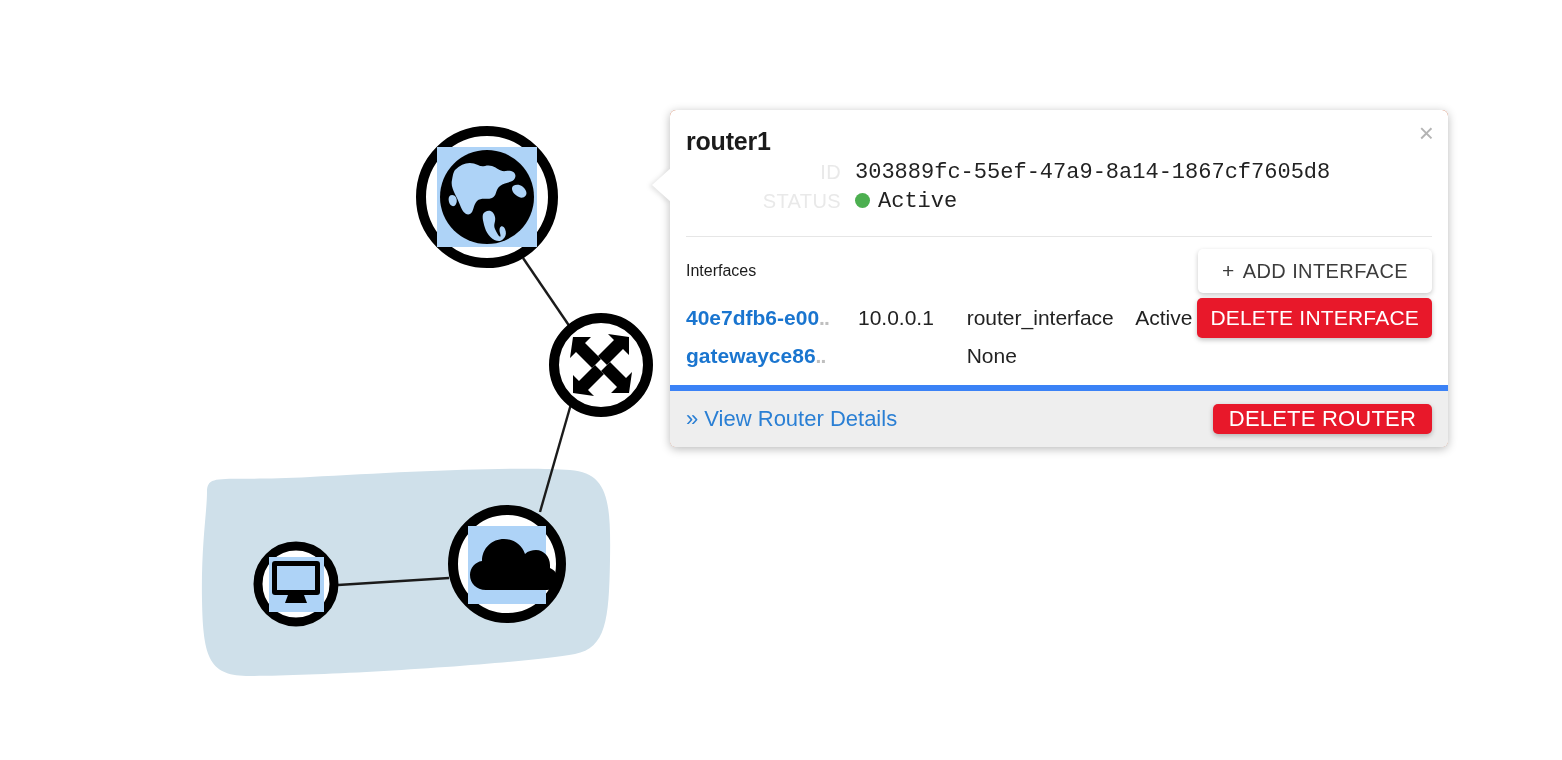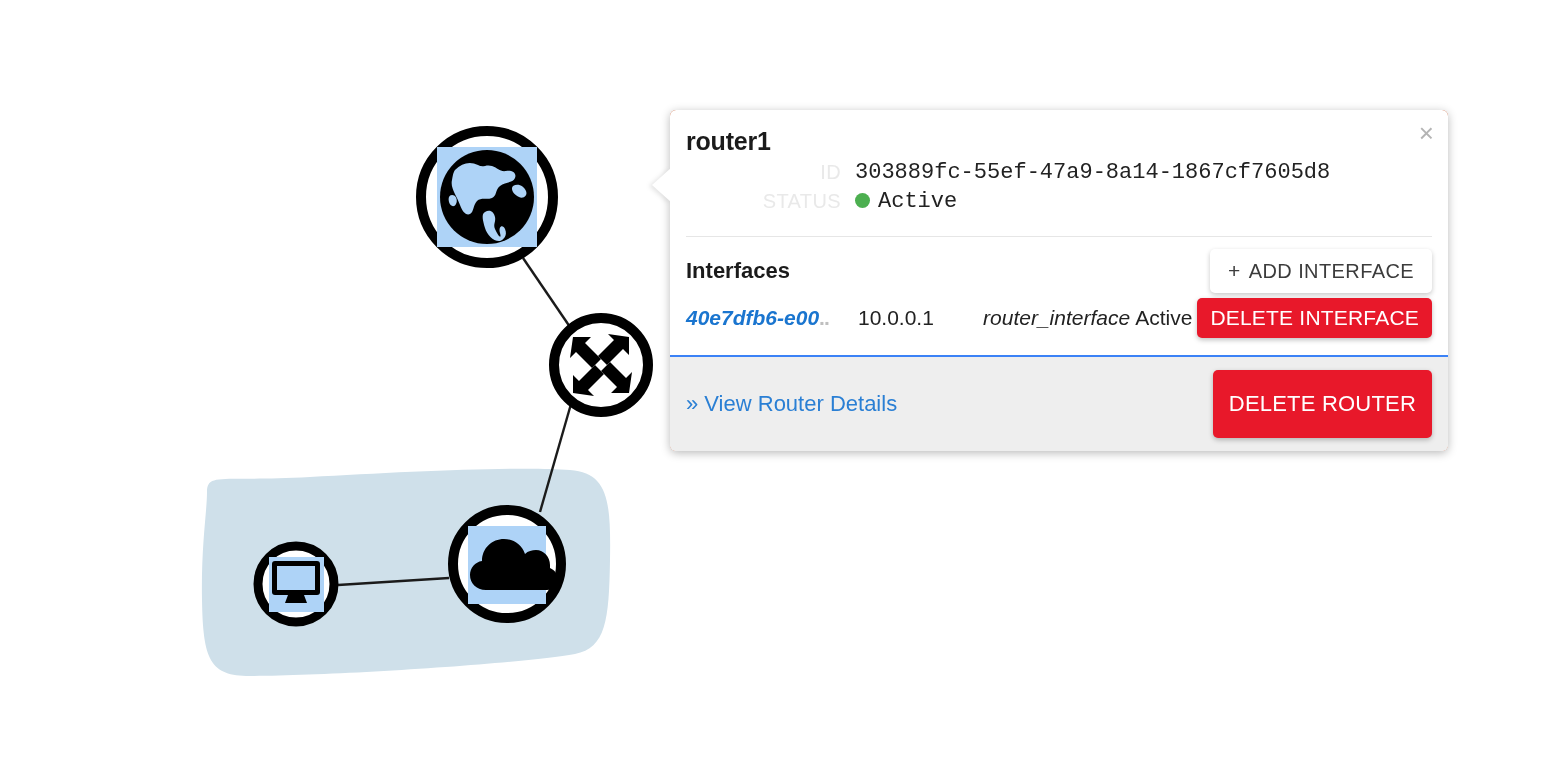--- a/index.html
+++ b/index.html
@@ -126,8 +126,8 @@
     height: 44px;
   }
   .iface-title {
-    font-size: 22px;
-    font-weight: bold;
+    font-size: 16px;
+    font-weight: normal;
     color: #1b1b1b;
   }
   .btn-add {

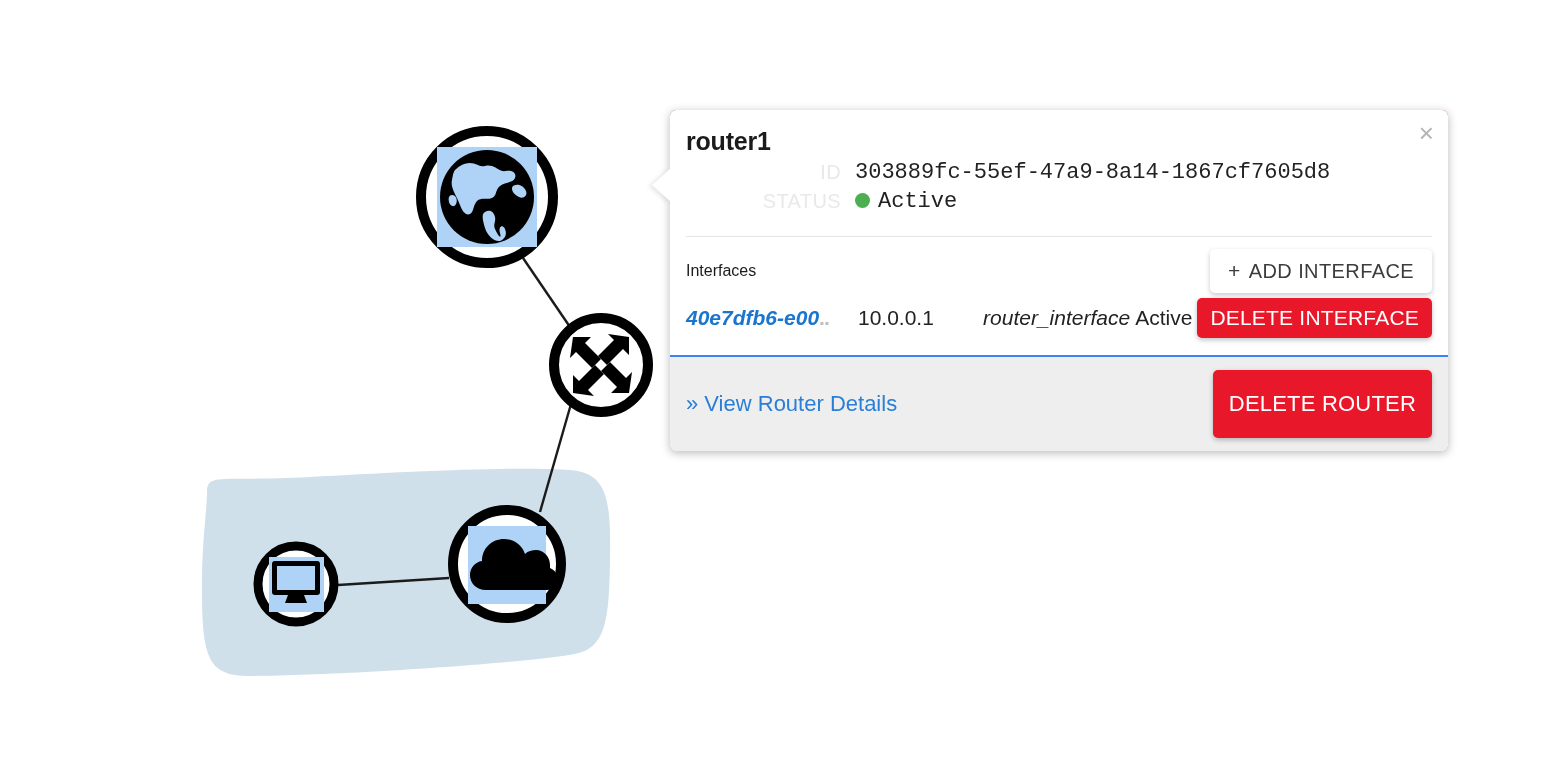--- a/index.html
+++ b/index.html
@@ -137,7 +137,7 @@
     box-shadow: 0 2px 5px rgba(0,0,0,0.22);
     font-size: 20px;
     color: #3c3c3c;
-    padding: 10px 18px;
+    padding: 10px 24px;
     cursor: pointer;
     font-family: "Liberation Sans", sans-serif;
     letter-spacing: 0.4px;

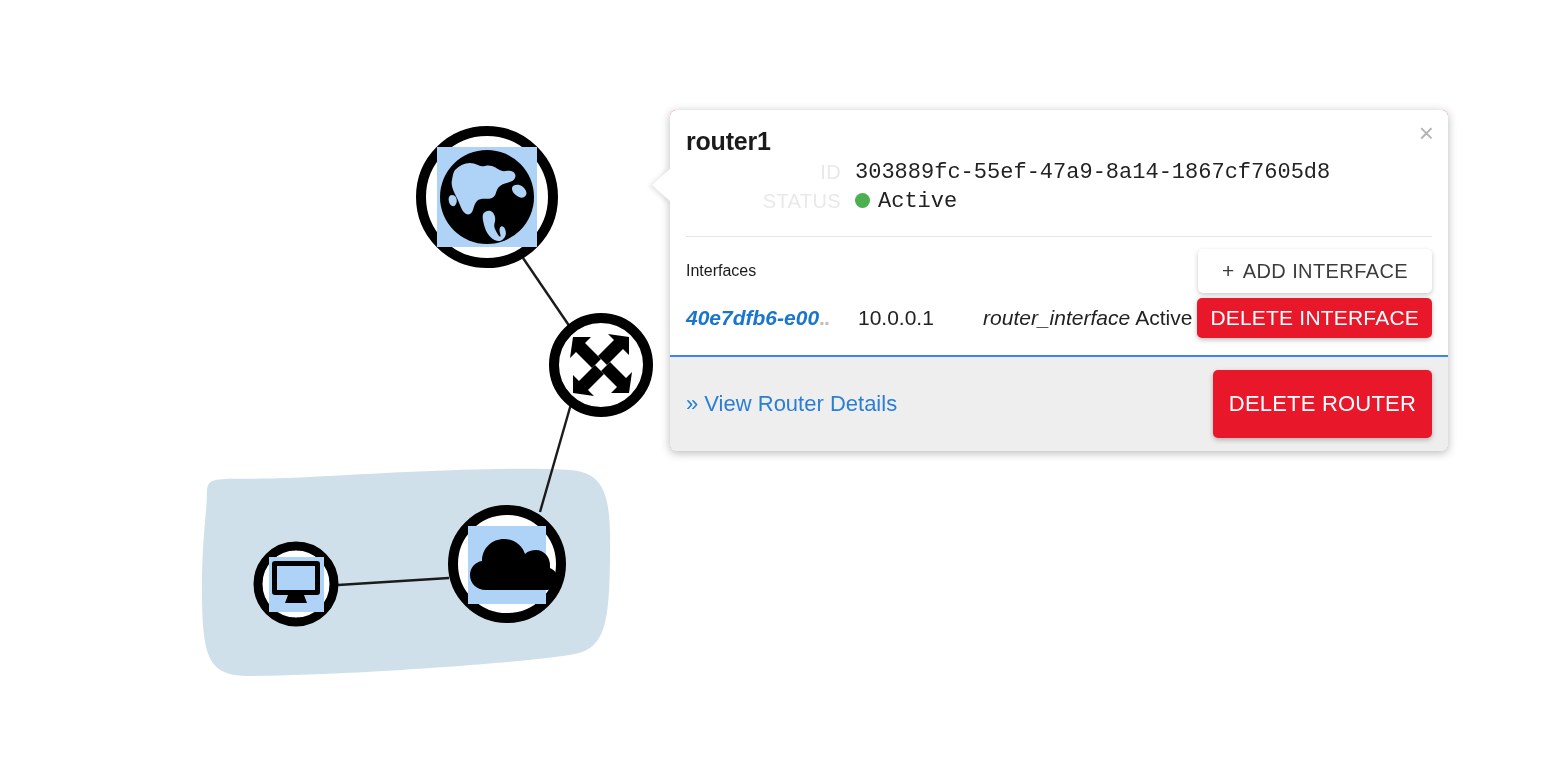--- a/index.html
+++ b/index.html
@@ -168,7 +168,6 @@
     font-weight: bold;
     text-decoration: none;
     cursor: pointer;
-    font-style: italic;
   }
   .ellip { color: #bfbfbf; font-weight: bold; letter-spacing: -1px; }
 

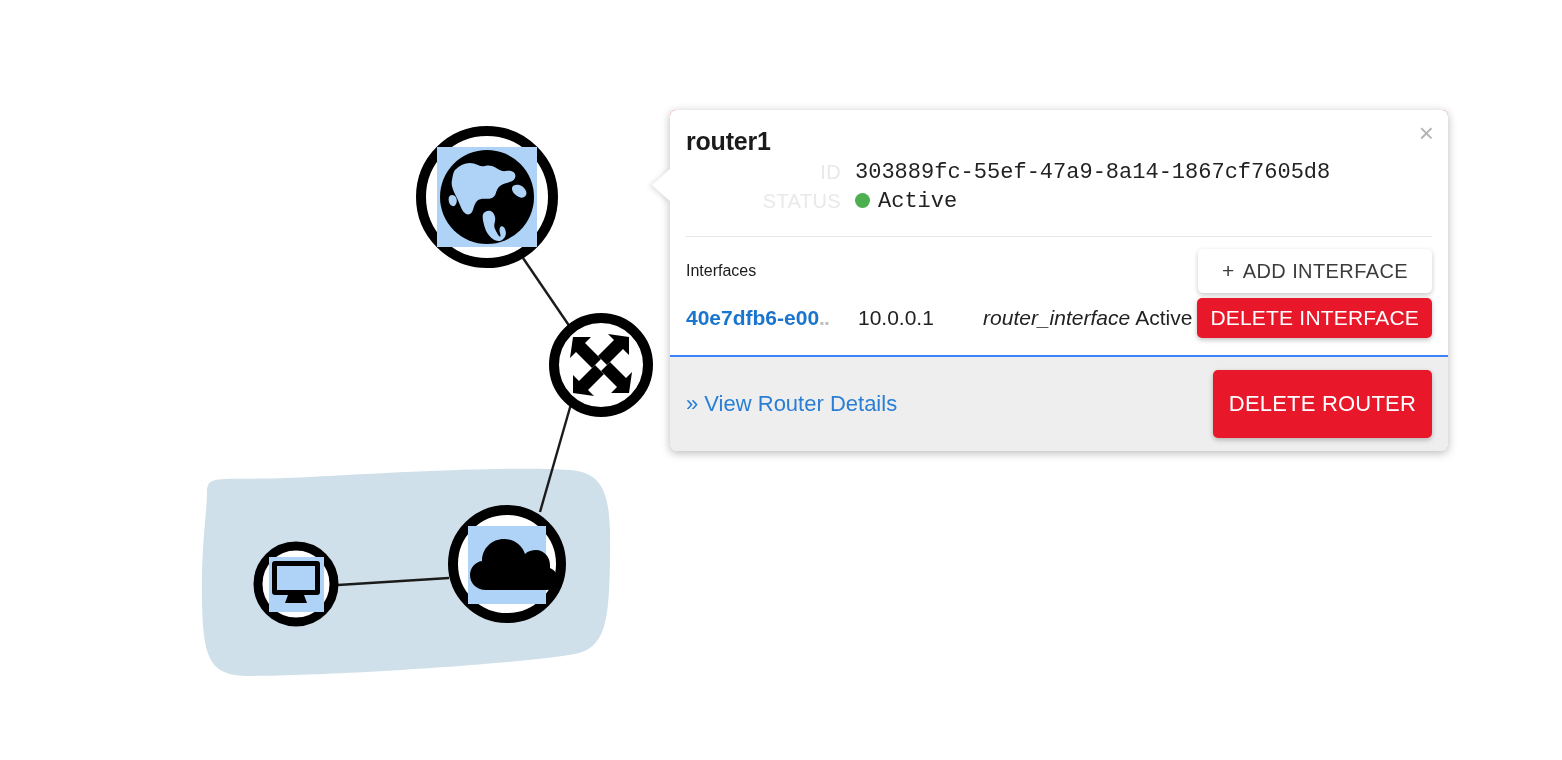--- a/index.html
+++ b/index.html
@@ -159,7 +159,7 @@
   }
   .c-id   { width: 180px; }
   .c-ip   { width: 105px; padding-right: 10px !important; }
-  .c-type { width: 168px; text-align: right; font-style: italic; }
+  .c-type { width: 168px; text-align: left; }
   .c-st   { width: 70px;  text-align: center; }
   .c-act  { text-align: right; margin-left: 11px; }
 

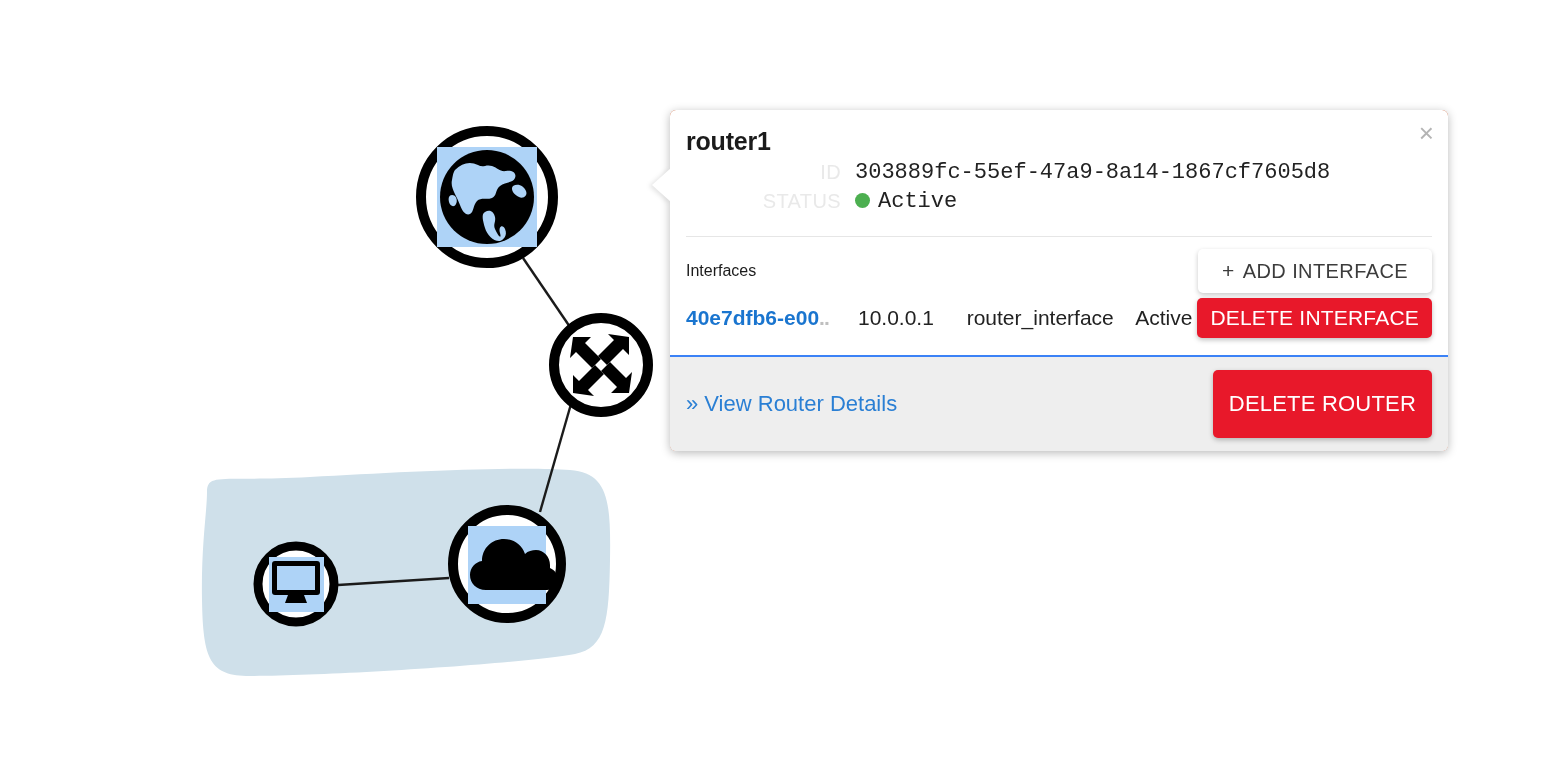--- a/index.html
+++ b/index.html
@@ -354,6 +354,13 @@
             <button class="btn-del-iface">DELETE INTERFACE</button>
           </td>
         </tr>
+        <tr>
+          <td class="c-id"><a class="iface-link">gatewayce86</a><span class="ellip">..</span></td>
+          <td class="c-ip"></td>
+          <td class="c-type">None</td>
+          <td class="c-st"></td>
+          <td class="c-act"></td>
+        </tr>
       </tbody>
         </table>
     </div>

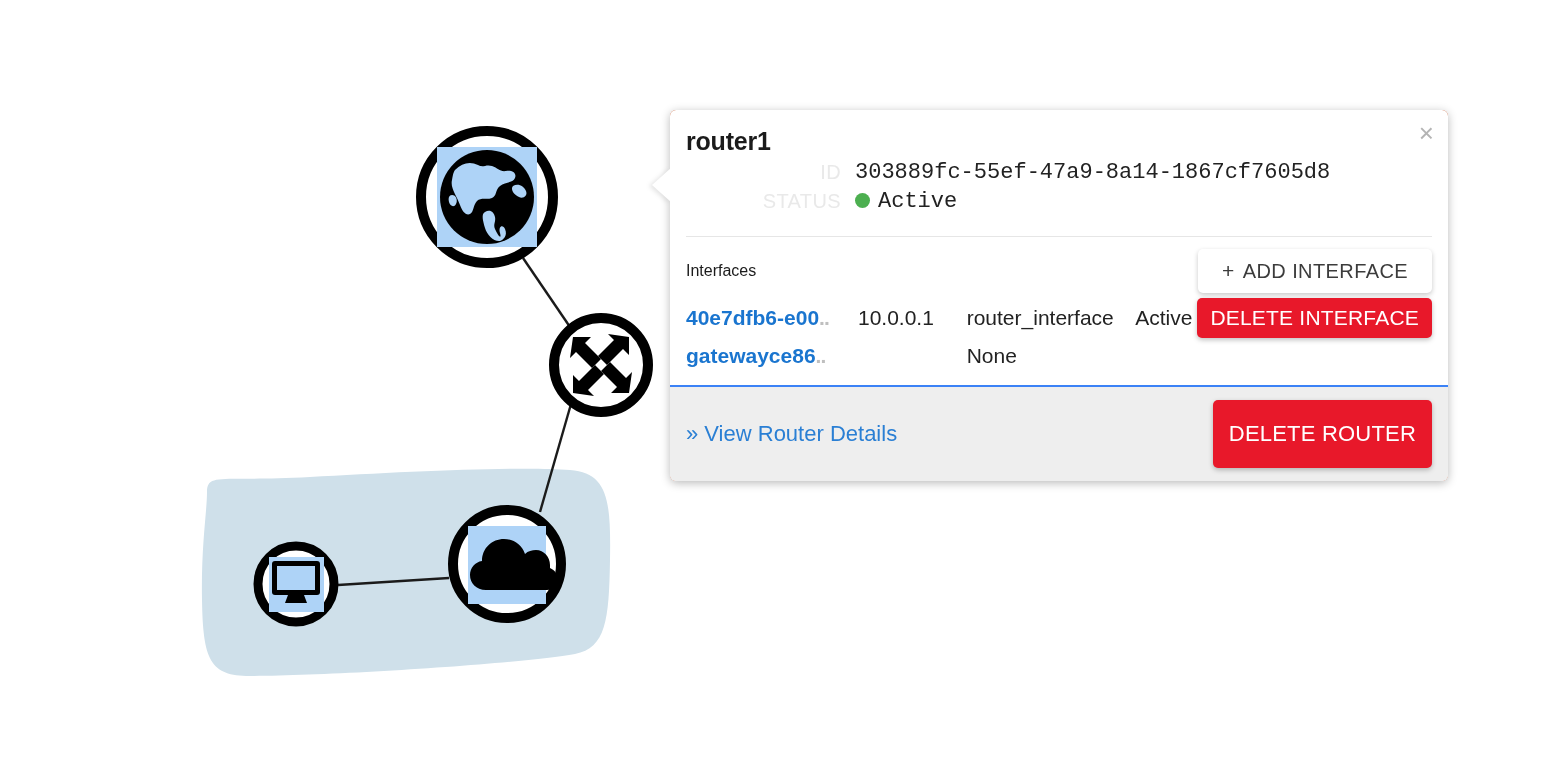--- a/index.html
+++ b/index.html
@@ -188,7 +188,7 @@
   .pop-foot {
     margin-top: 14px;
     background: #eeeeee;
-    border-top: 2px solid #3b82f6;
+    border-top: 6px solid #3b82f6;
     padding: 13px 16px;
     display: flex;
     align-items: center;

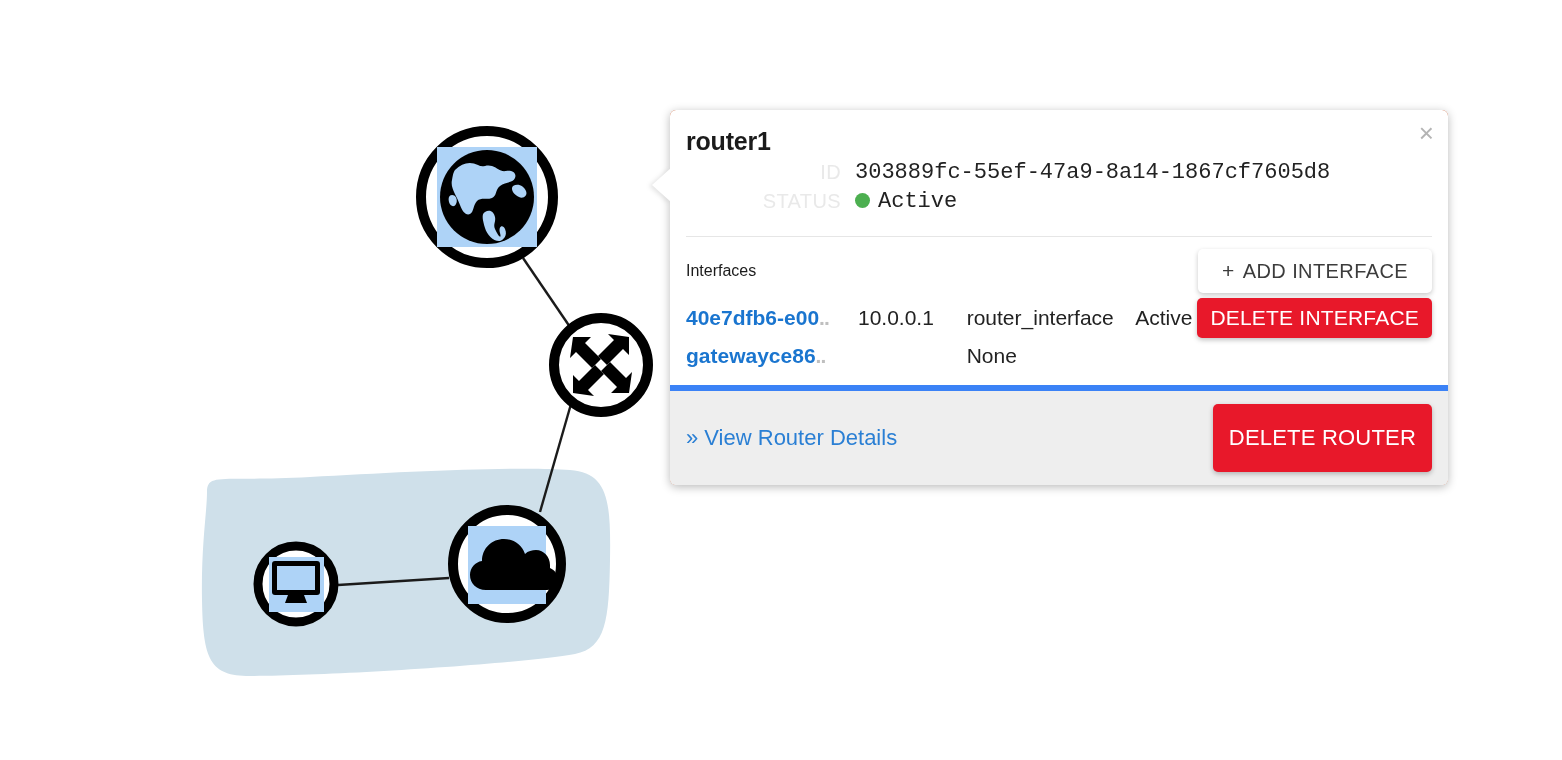--- a/index.html
+++ b/index.html
@@ -206,7 +206,7 @@
     border: none;
     border-radius: 5px;
     font-size: 22px;
-    padding: 21px 16px;
+    padding: 2px 16px;
     cursor: pointer;
     font-family: "Liberation Sans", sans-serif;
     box-shadow: 0 2px 5px rgba(0,0,0,0.25);

